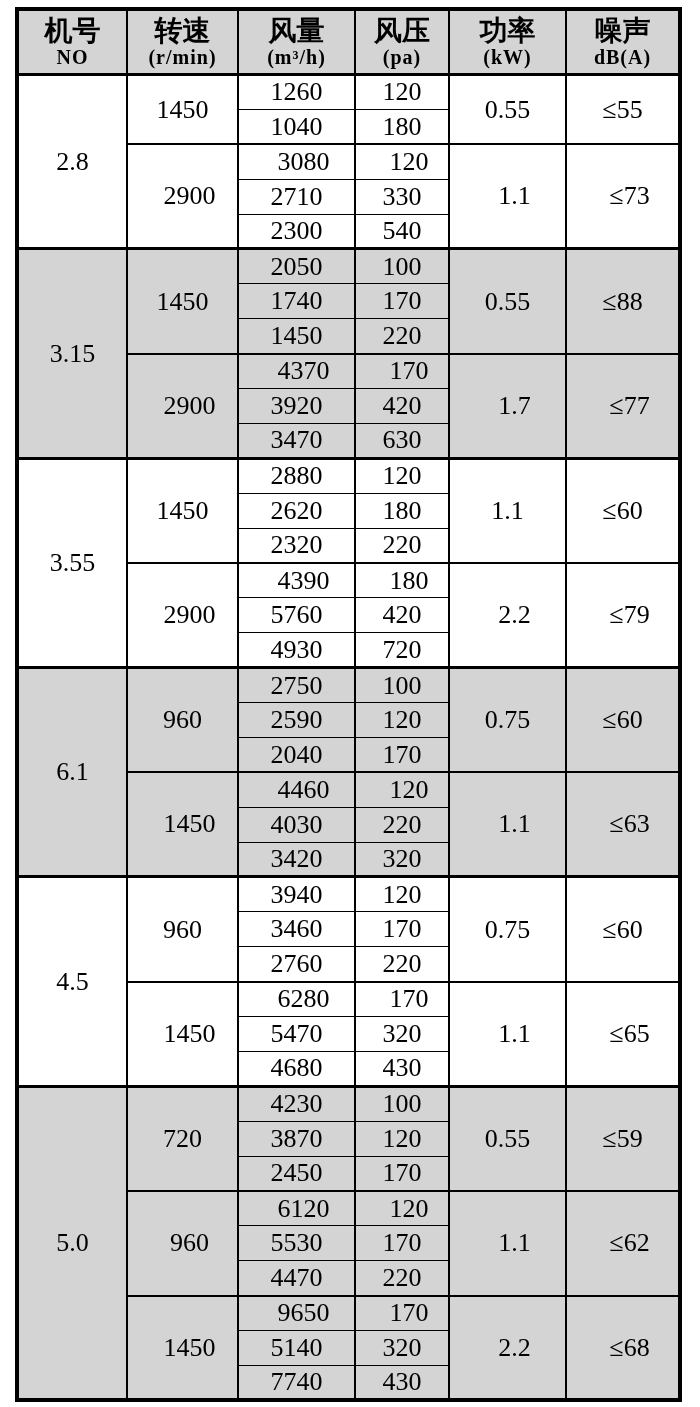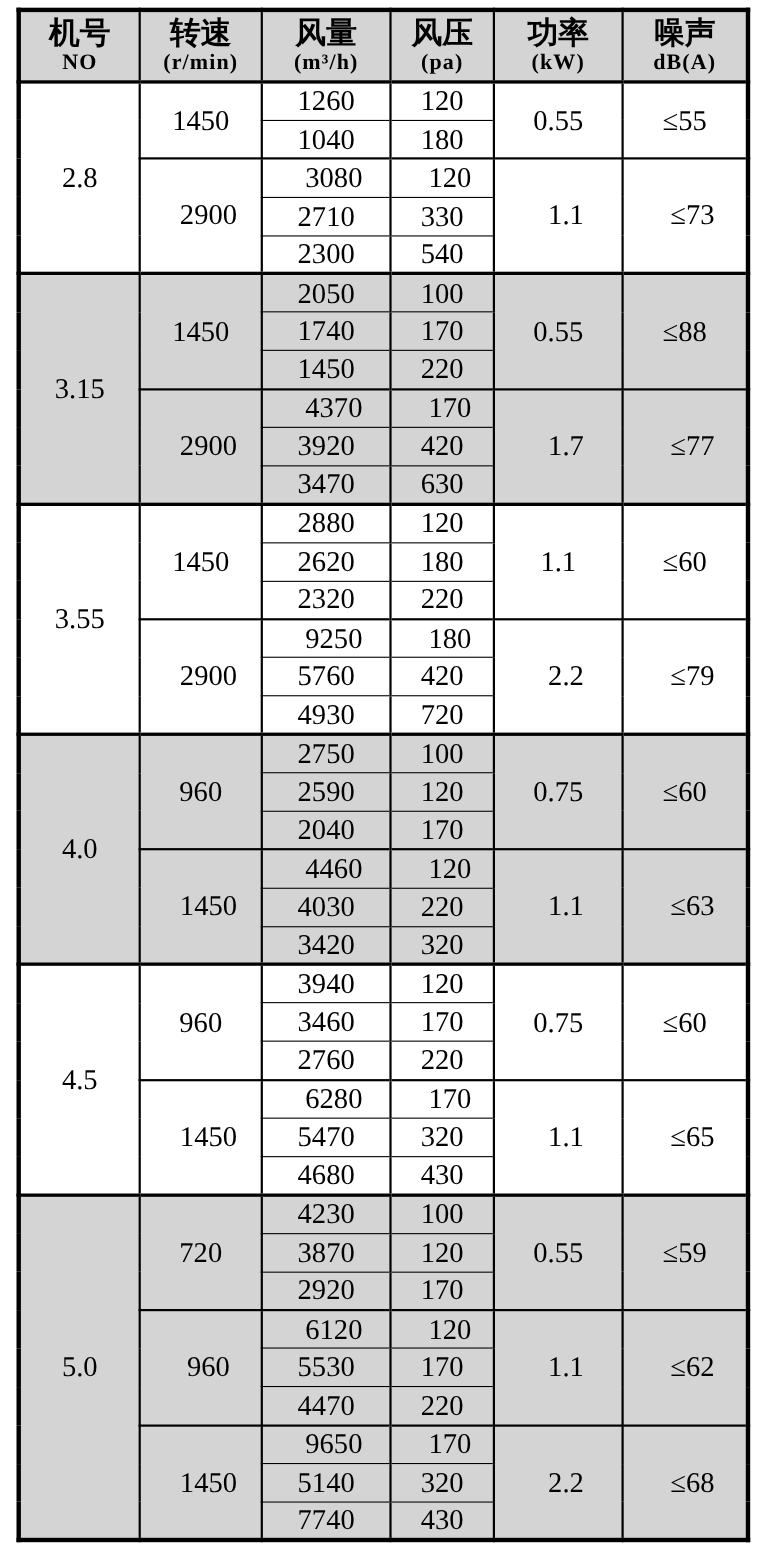--- a/index.html
+++ b/index.html
@@ -158,7 +158,7 @@
         </tr>
         <tr class="sub-start">
           <td class="rpm" rowspan="3">2900</td>
-          <td class="flow">9250</td>
+          <td class="flow">4390</td>
           <td class="press">180</td>
           <td class="power" rowspan="3">2.2</td>
           <td class="noise" rowspan="3">≤79</td>

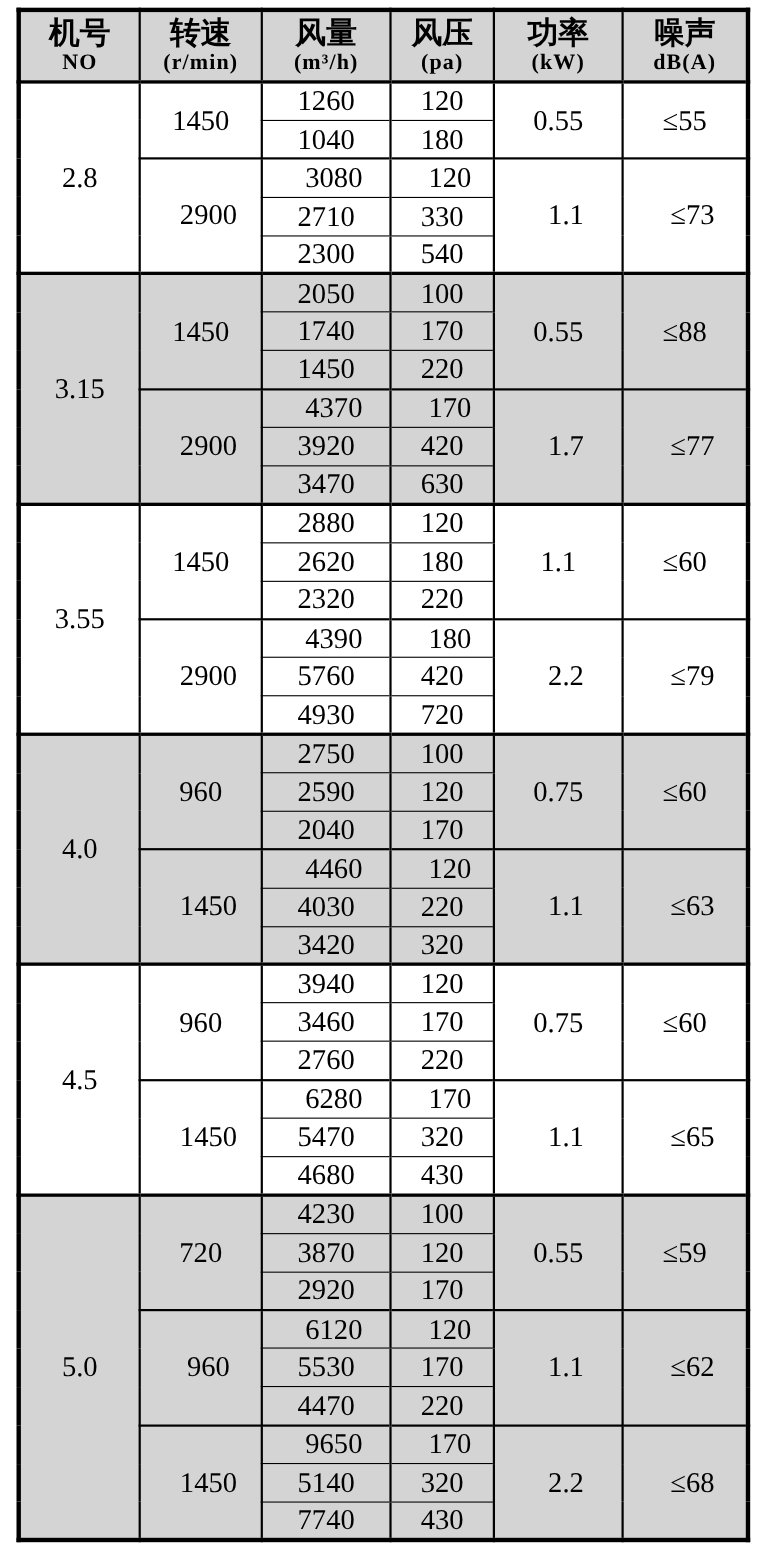--- a/index.html
+++ b/index.html
@@ -172,7 +172,7 @@
           <td class="press">720</td>
         </tr>
         <tr class="grp-start">
-          <td class="no shaded" rowspan="6">4.0</td>
+          <td class="no shaded" rowspan="6">6.1</td>
           <td class="rpm shaded" rowspan="3">960</td>
           <td class="flow shaded">2750</td>
           <td class="press shaded">100</td>

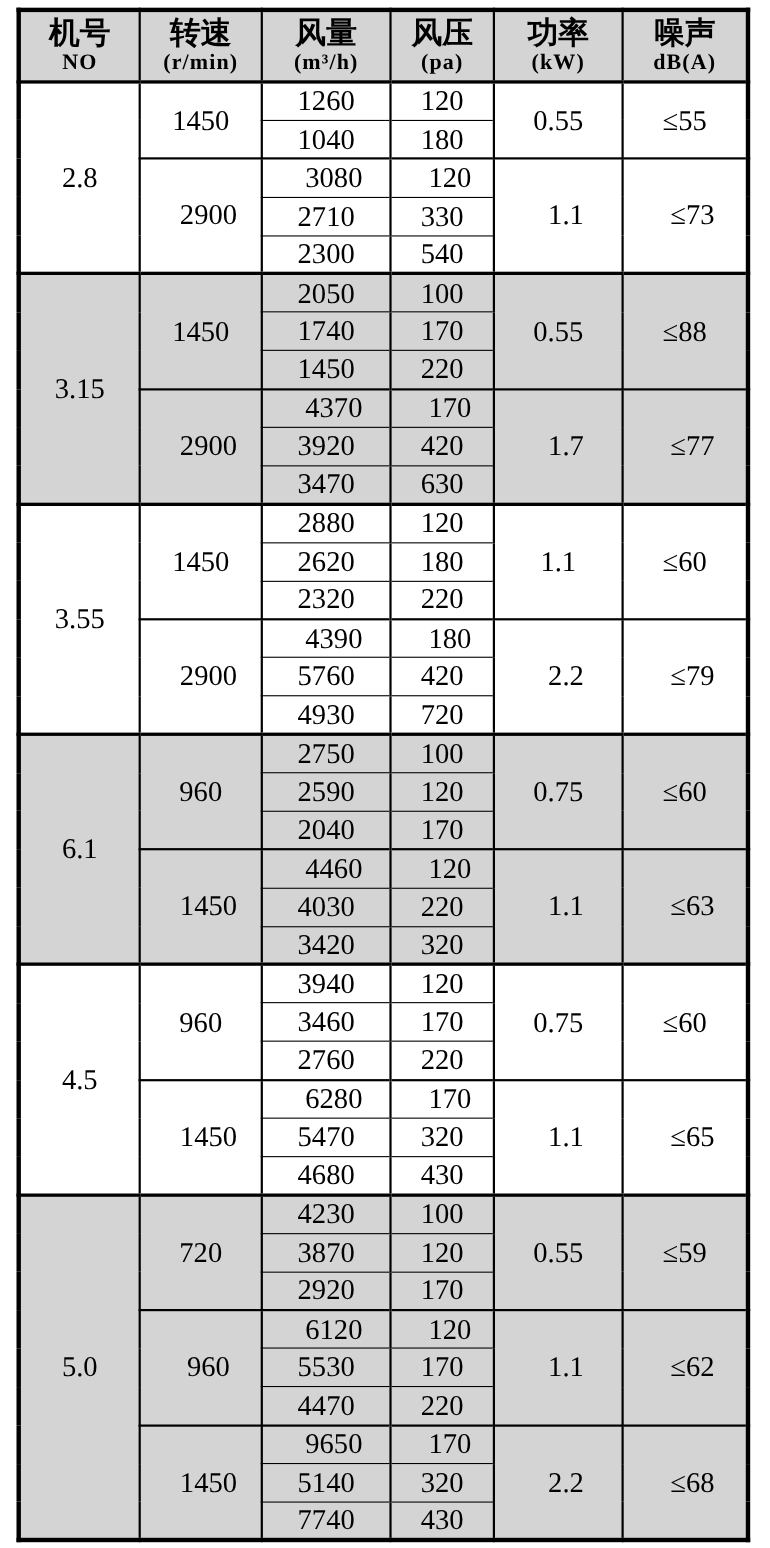--- a/index.html
+++ b/index.html
@@ -246,7 +246,7 @@
           <td class="press shaded">120</td>
         </tr>
         <tr>
-          <td class="flow shaded">2920</td>
+          <td class="flow shaded">2450</td>
           <td class="press shaded">170</td>
         </tr>
         <tr class="sub-start">

